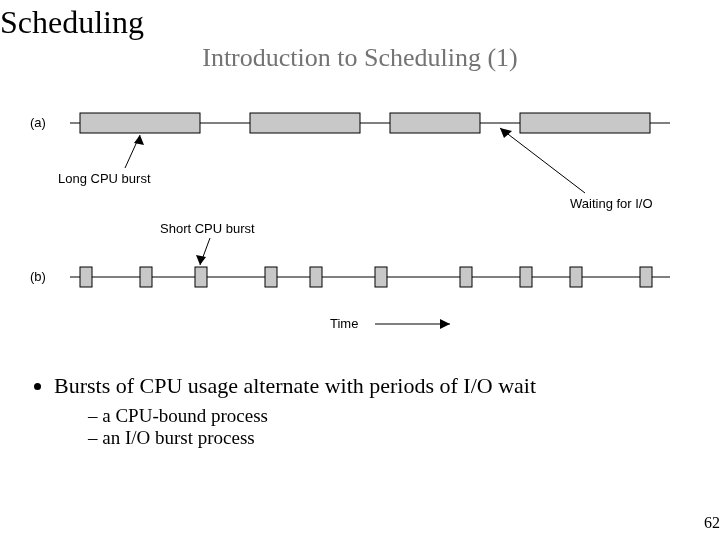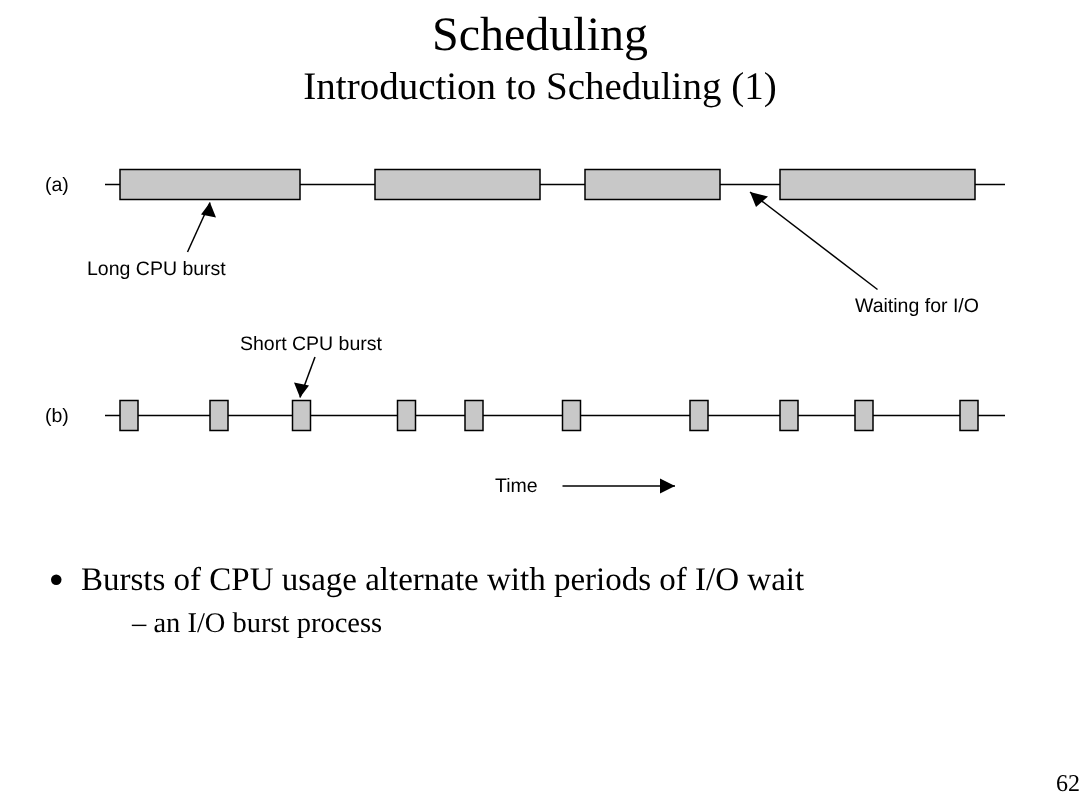--- a/index.html
+++ b/index.html
@@ -13,7 +13,7 @@
     position: relative;
   }
   .title {
-    text-align: center;
+    text-align: left;
     font-size: 32px;
     margin-top: 4px;
   }

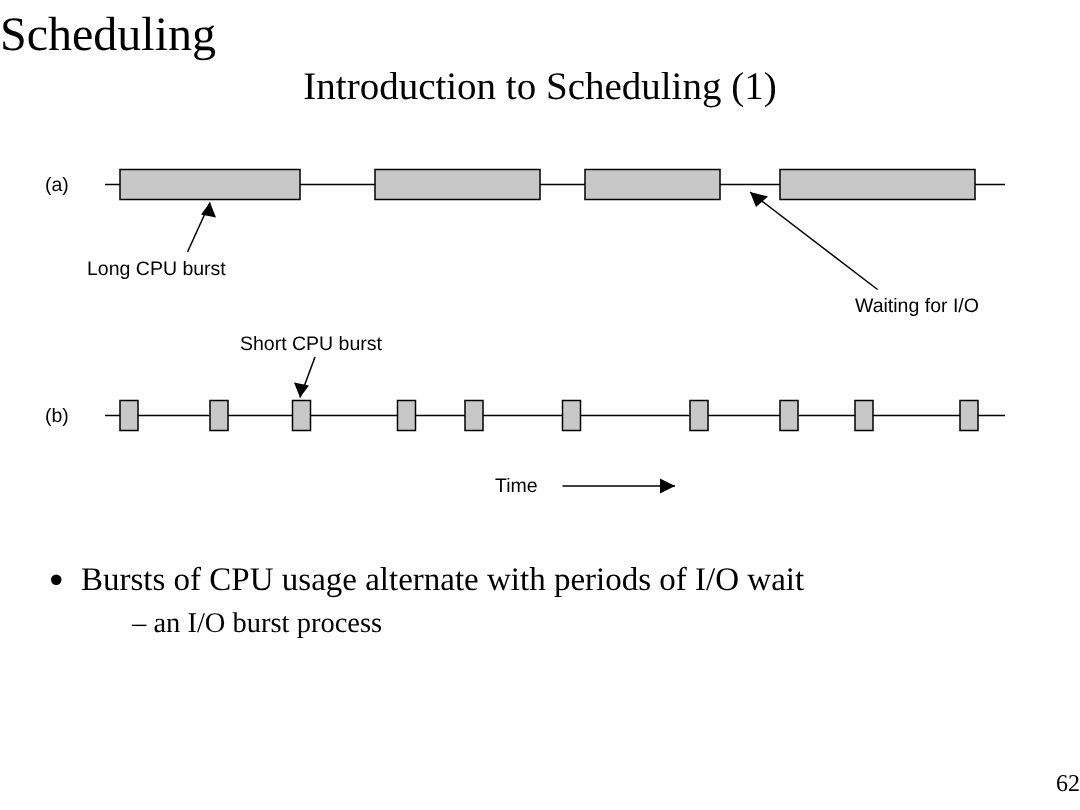--- a/index.html
+++ b/index.html
@@ -20,7 +20,7 @@
   .subtitle {
     text-align: center;
     font-size: 26px;
-    color: #000000;
+    color: #737373;
     margin-top: 2px;
   }
   .diagram {

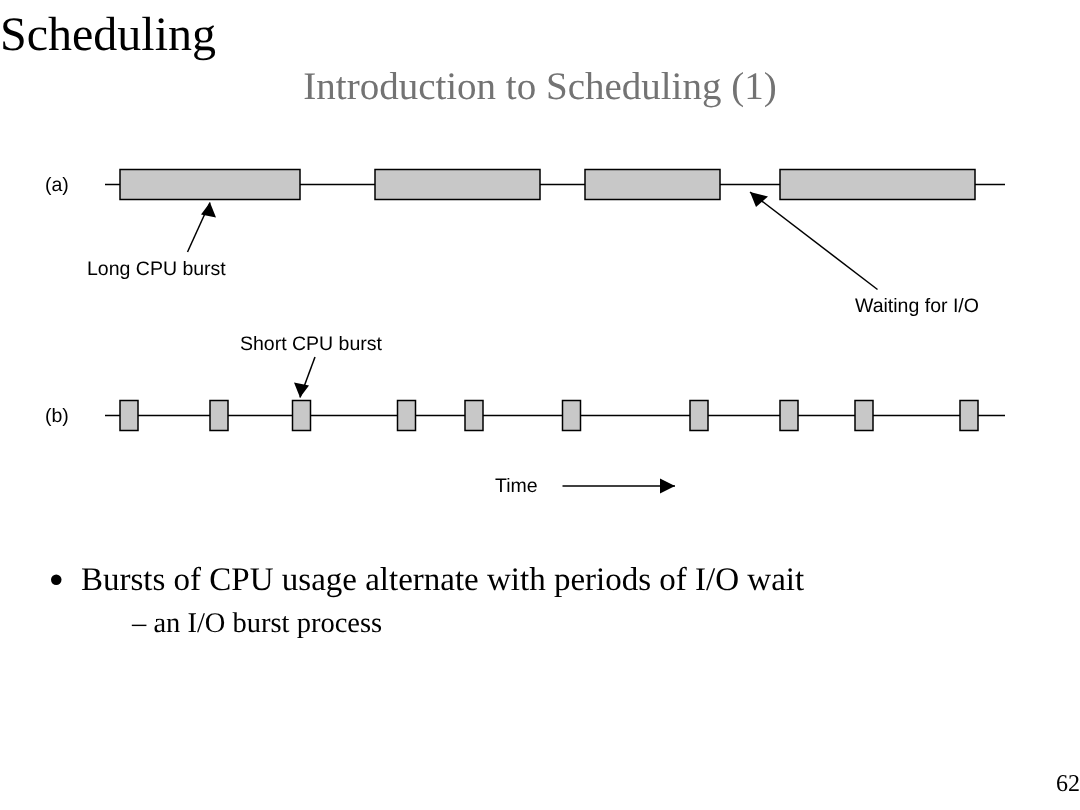--- a/index.html
+++ b/index.html
@@ -125,6 +125,7 @@
   <ul>
     <li>Bursts of CPU usage alternate with periods of I/O wait</li>
     <ul>
+      <li>a CPU-bound process</li>
       <li>an I/O burst process</li>
     </ul>
   </ul>

